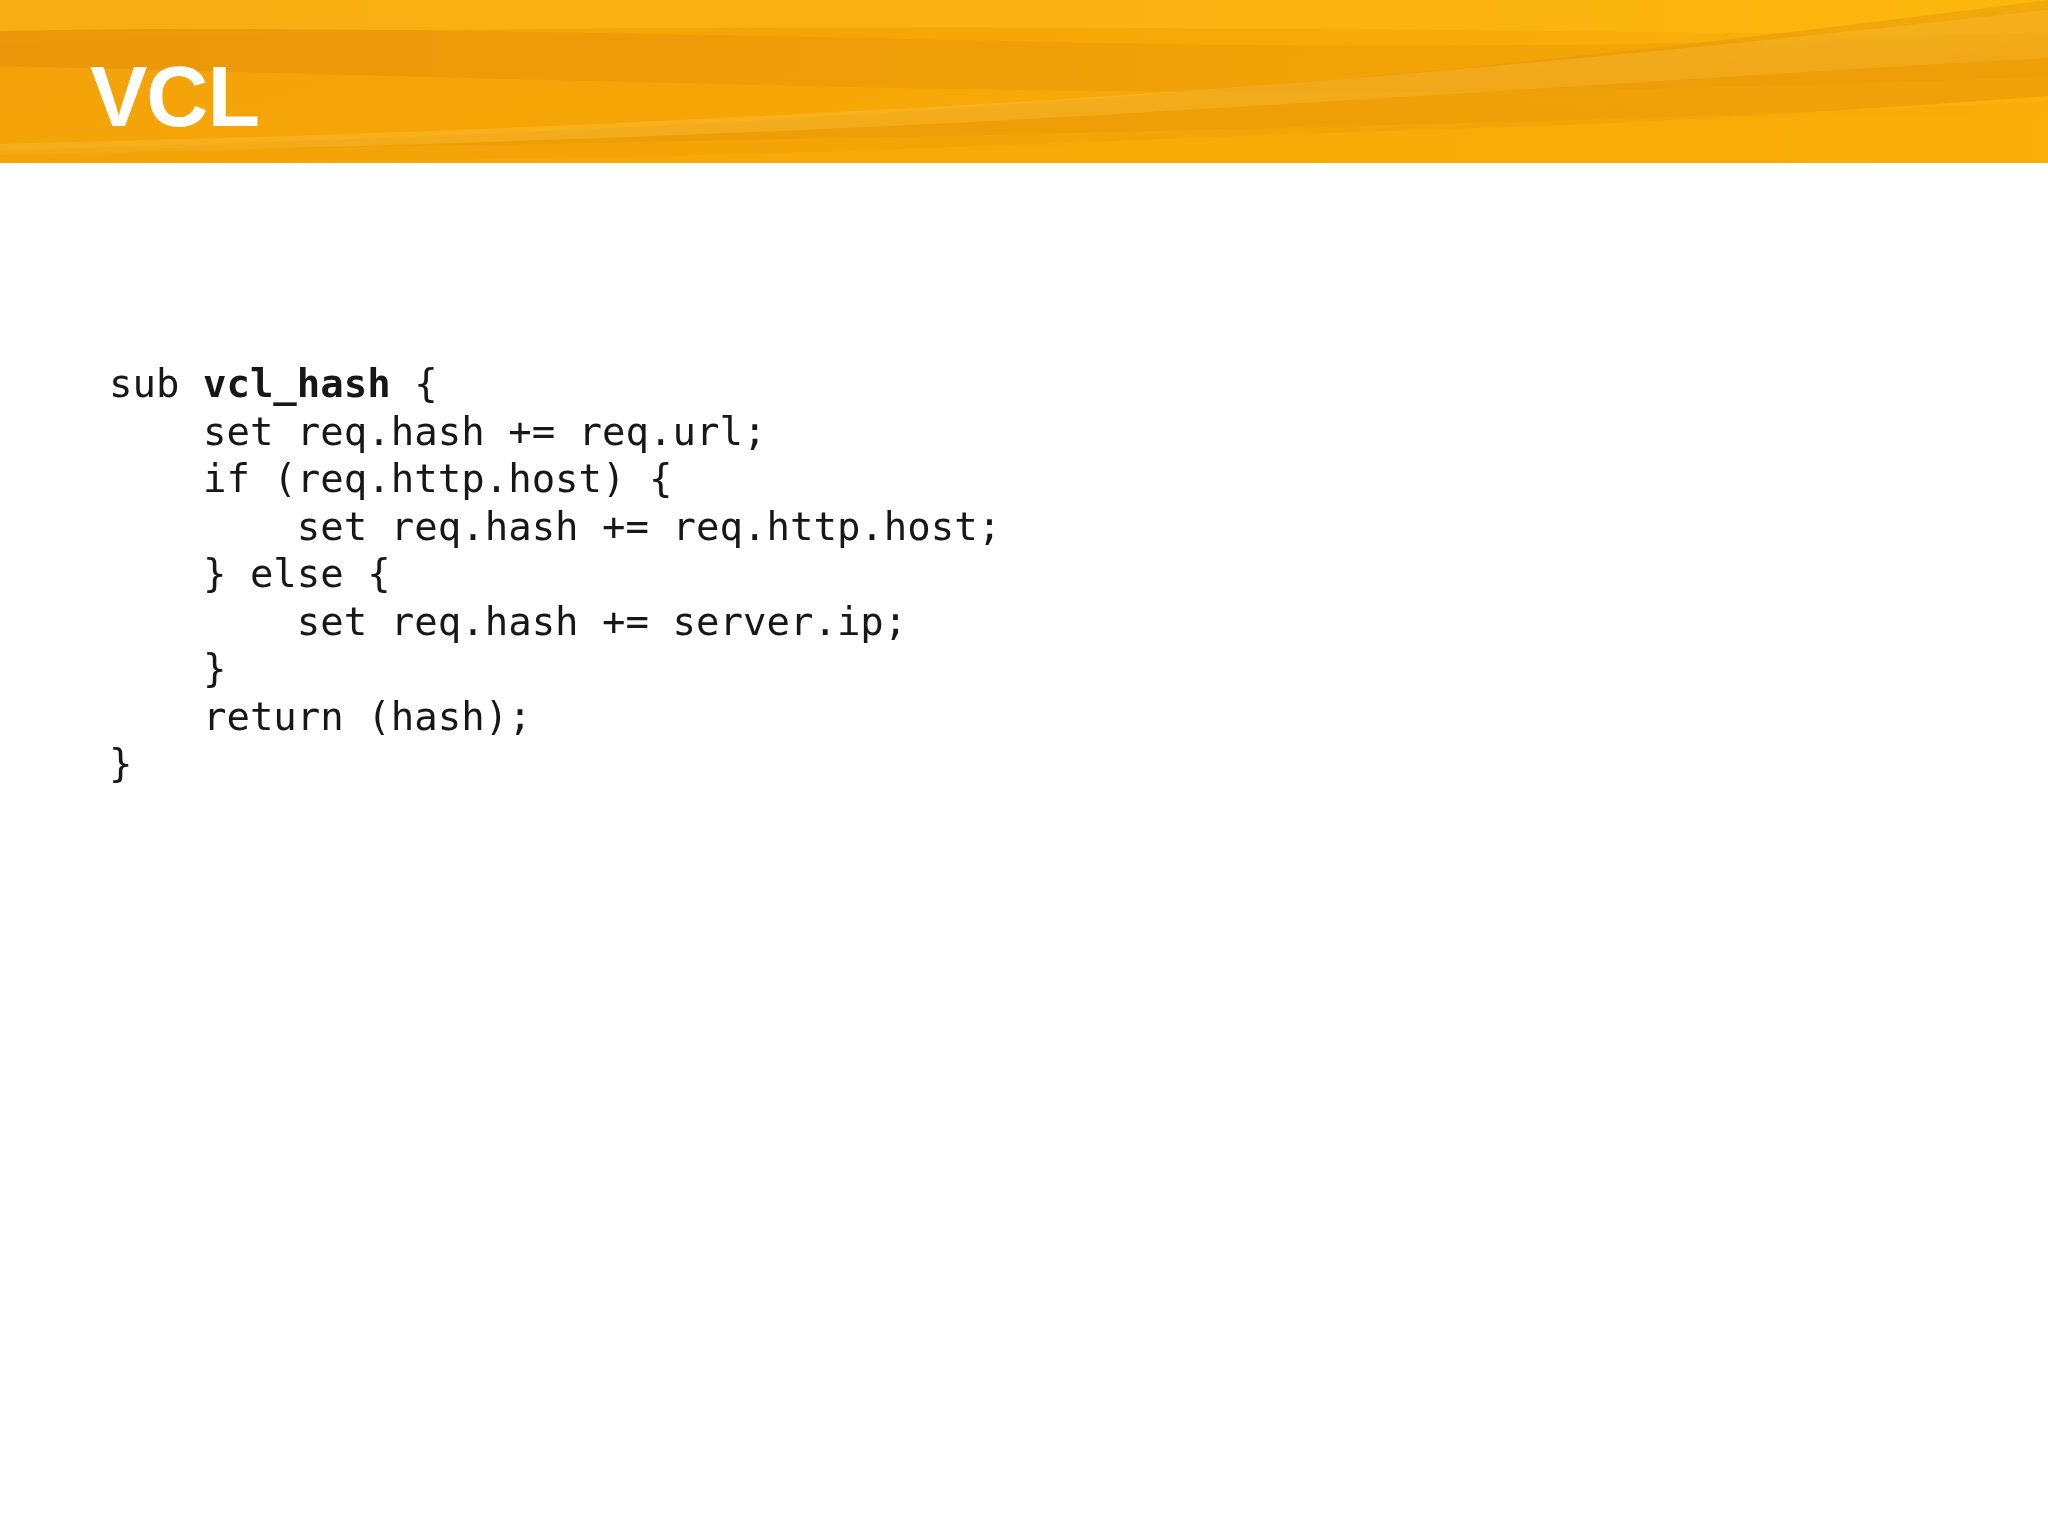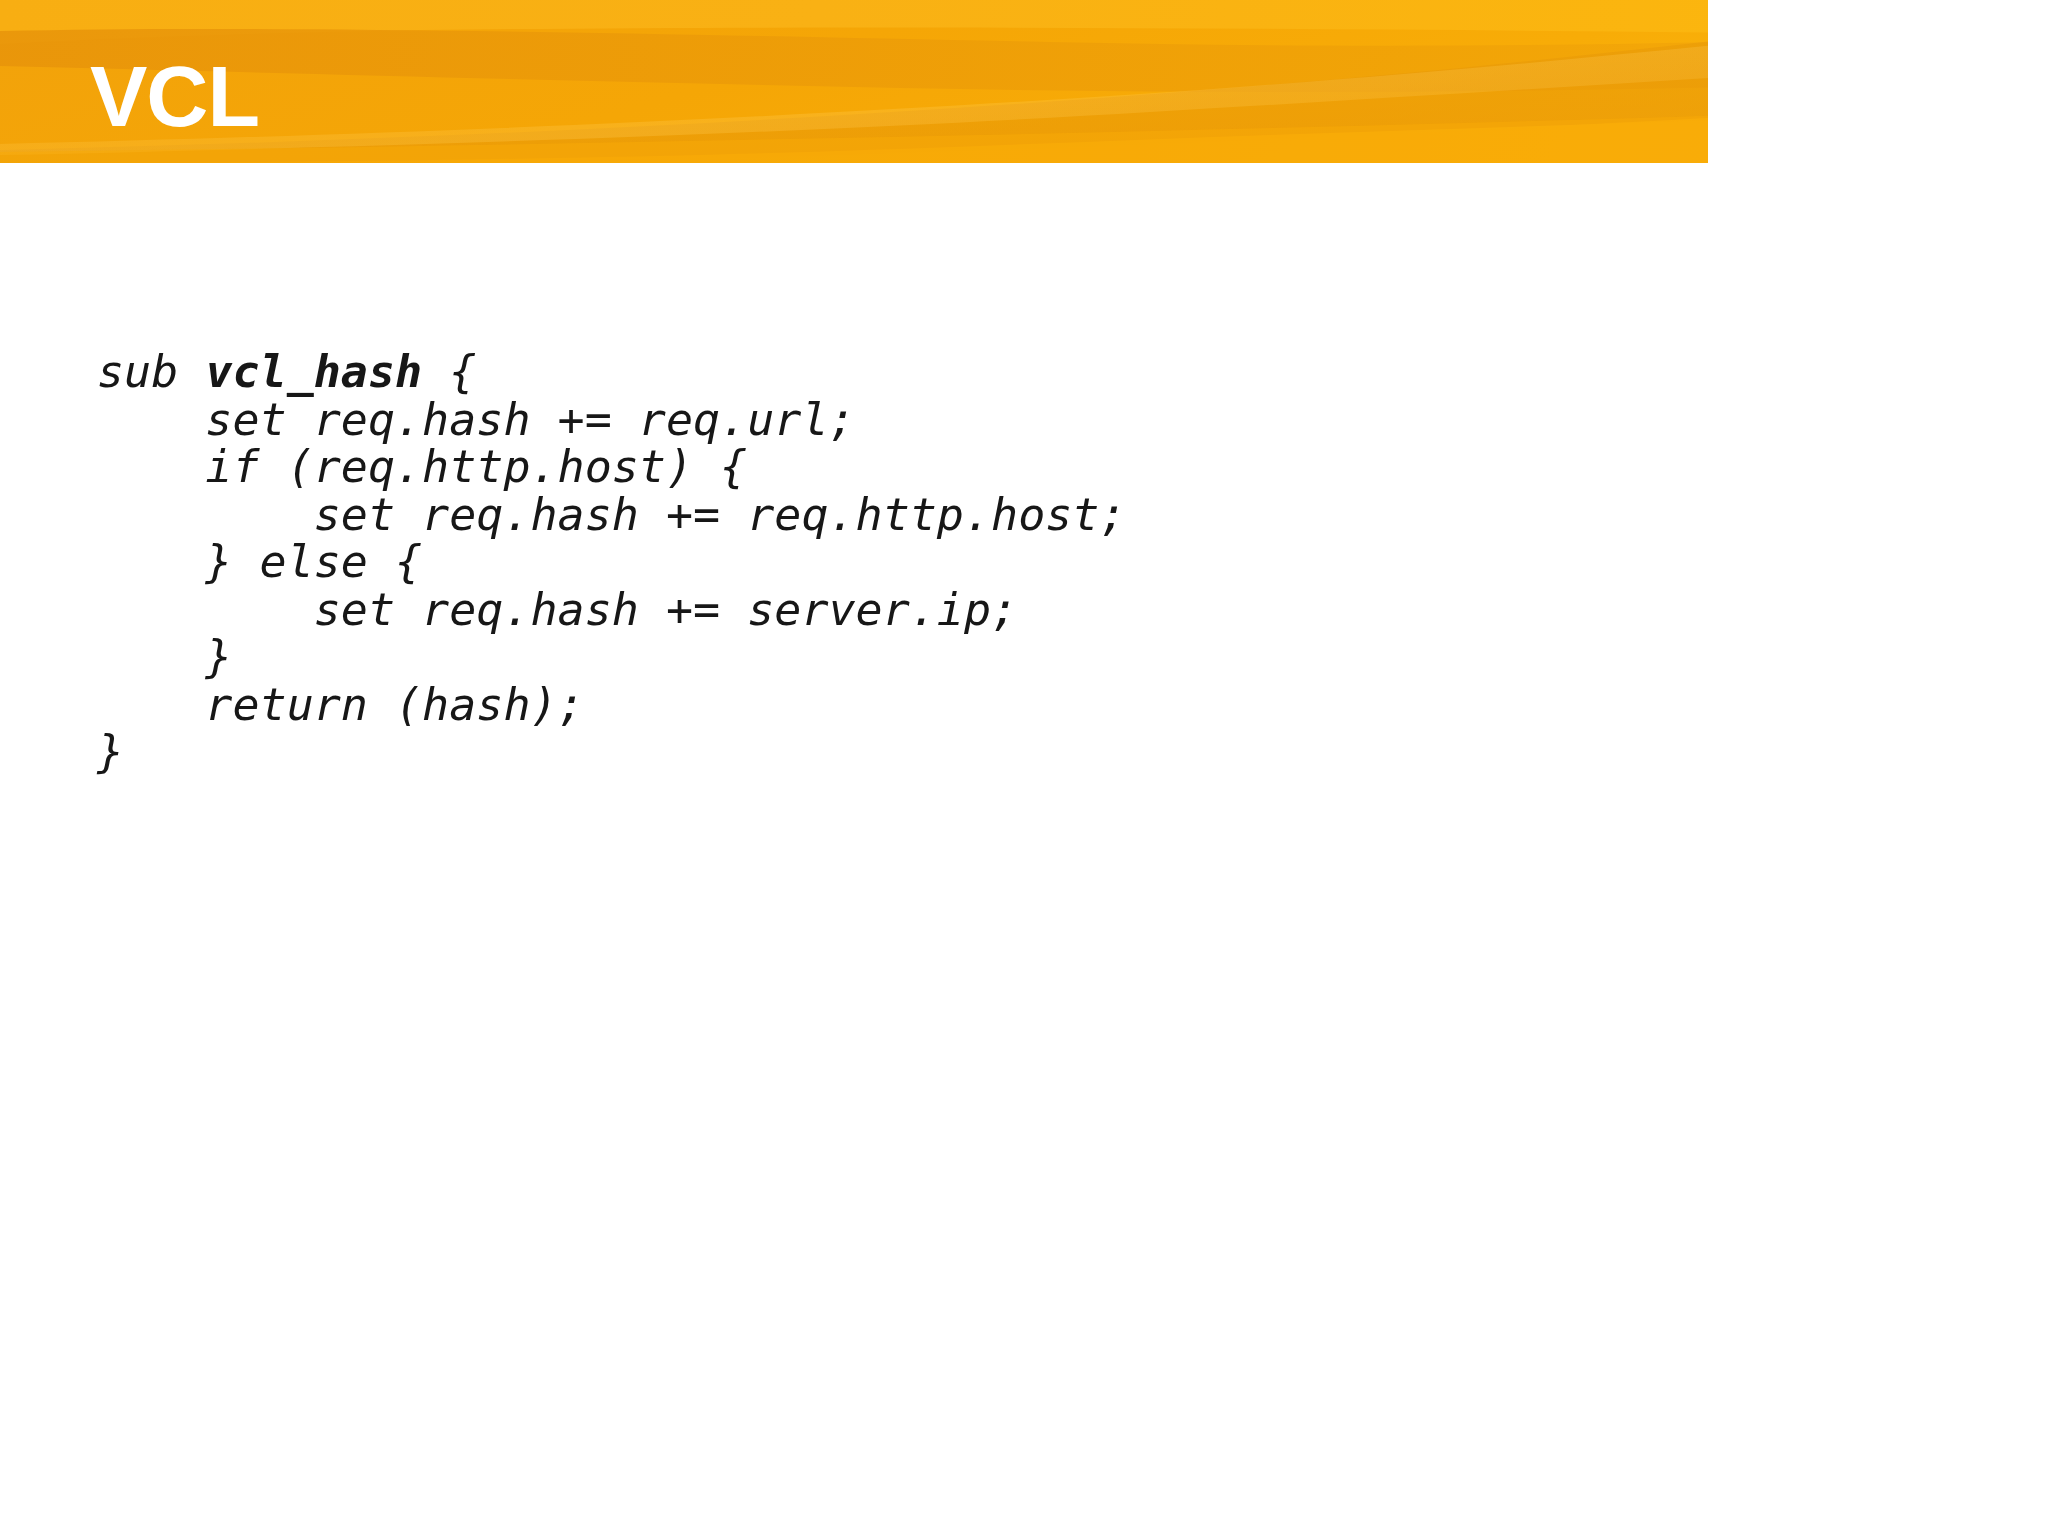--- a/index.html
+++ b/index.html
@@ -24,7 +24,7 @@
     position: absolute;
     left: 0;
     top: 0;
-    width: 1708px;
+    width: 2048px;
     height: 163px;
     overflow: hidden;
     background: #f4a506;

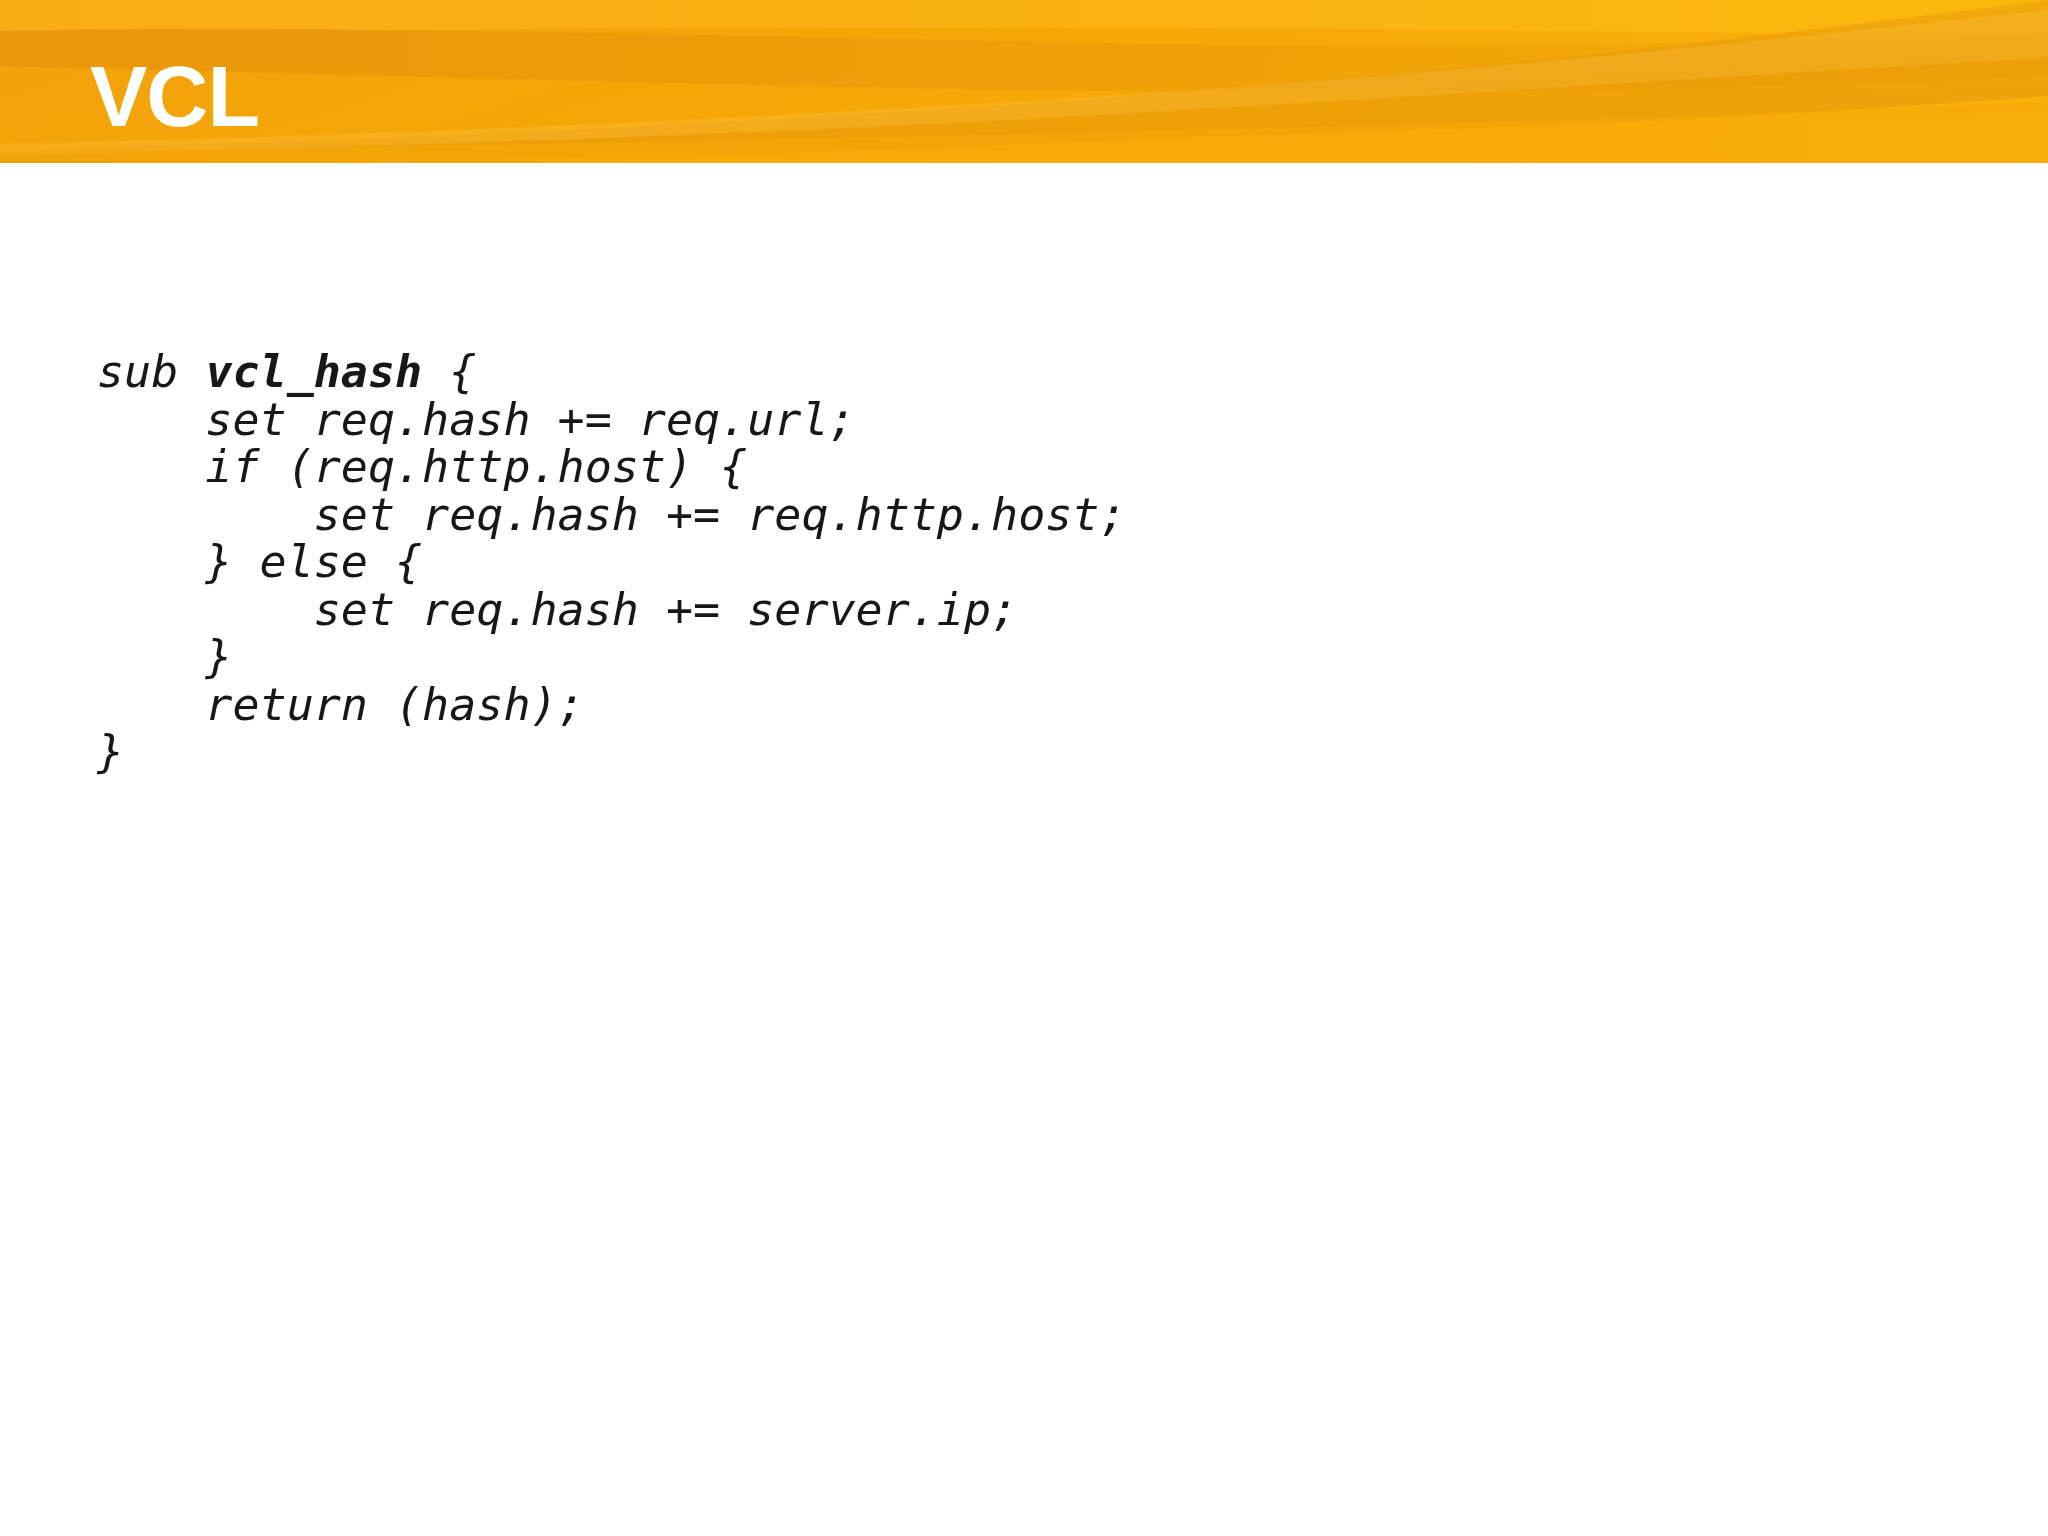--- a/index.html
+++ b/index.html
@@ -57,15 +57,14 @@
     position: absolute;
     left: 97px;
     top: 348px;
-    margin: 0;
+    margin: 12px;
     padding: 0;
     color: #171717;
     font-family: "DejaVu Sans Mono", "Liberation Mono", monospace;
-    font-size: 45px;
+    font-size: 39px;
     line-height: 47.5px;
     white-space: pre;
     letter-spacing: 0px;
-    font-style: italic;
   }
   .code-line {
     white-space: pre;

